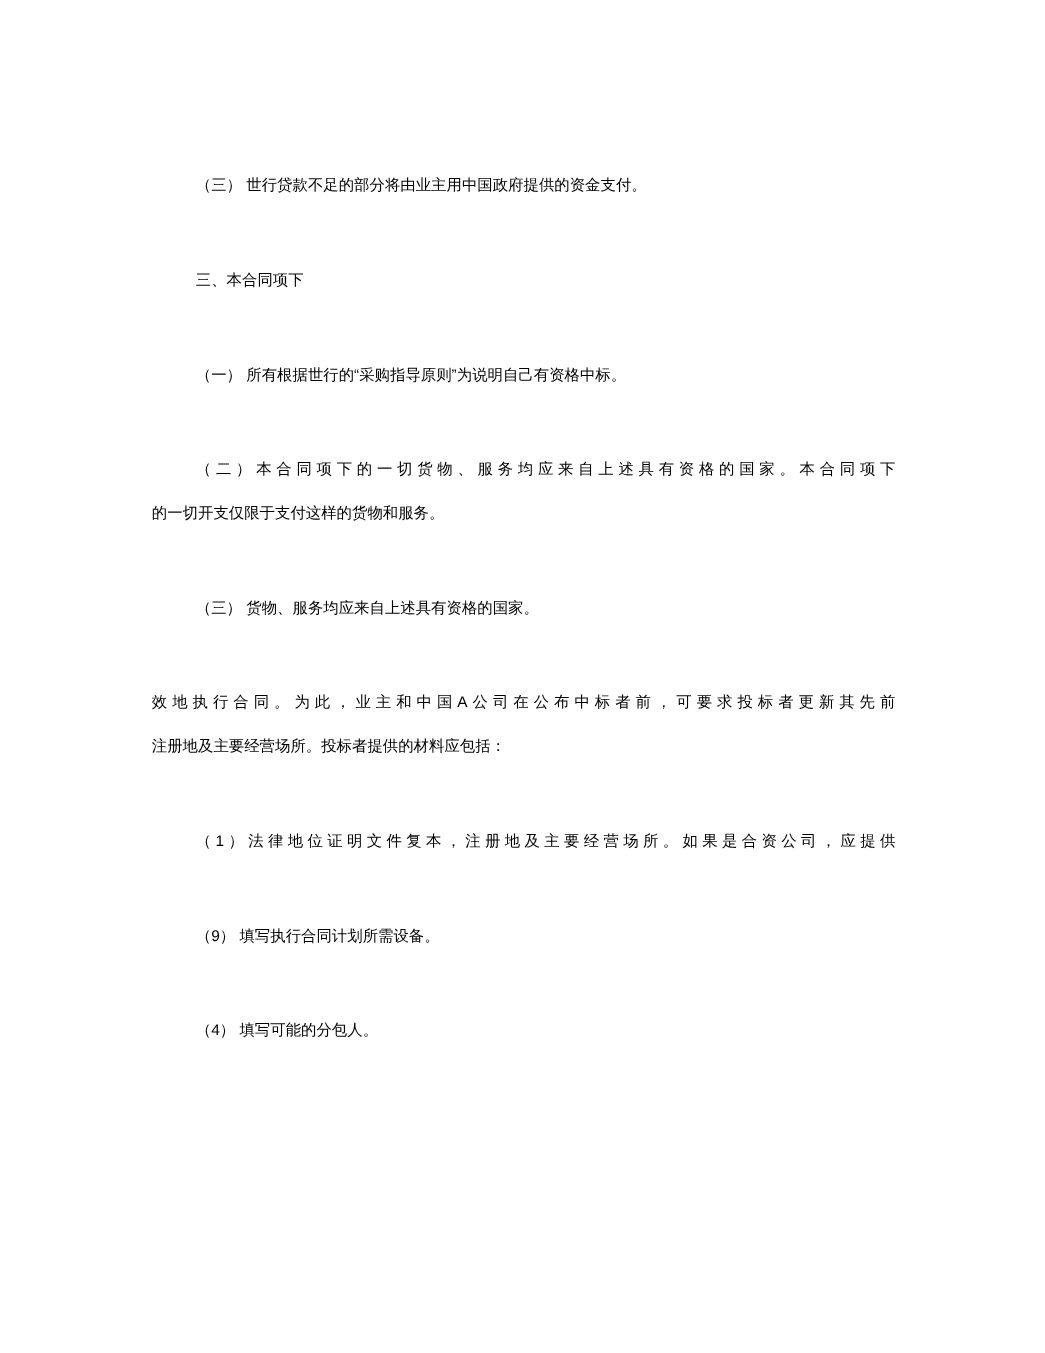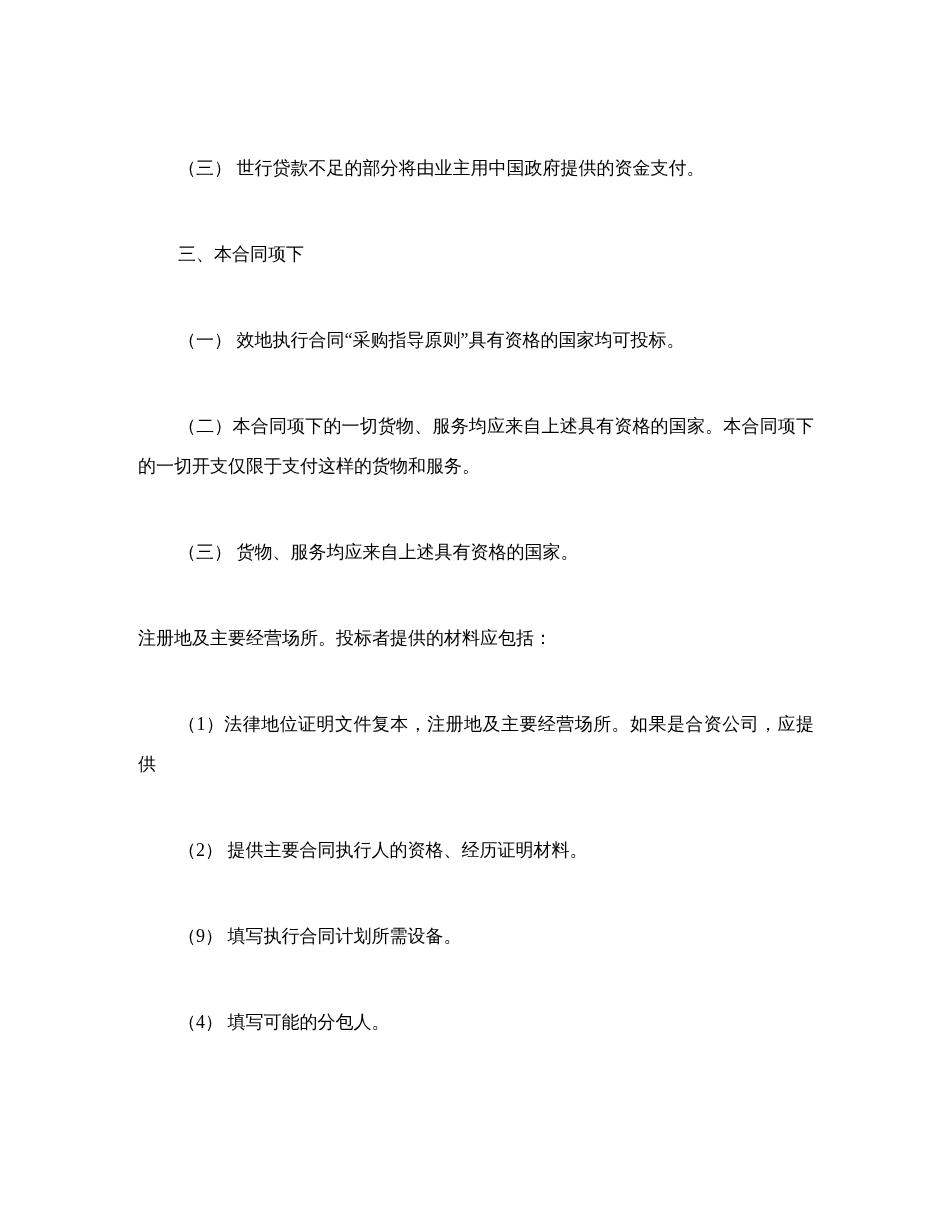--- a/index.html
+++ b/index.html
@@ -27,8 +27,8 @@
     left: 138px;
     top: 148px;
     width: 676px;
-    font-family: Liberation Serif, serif;
-    font-size: 18px;
+    font-family: Liberation Sans, sans-serif;
+    font-size: 14px;
     color: #000000;
   }
   .paragraph {

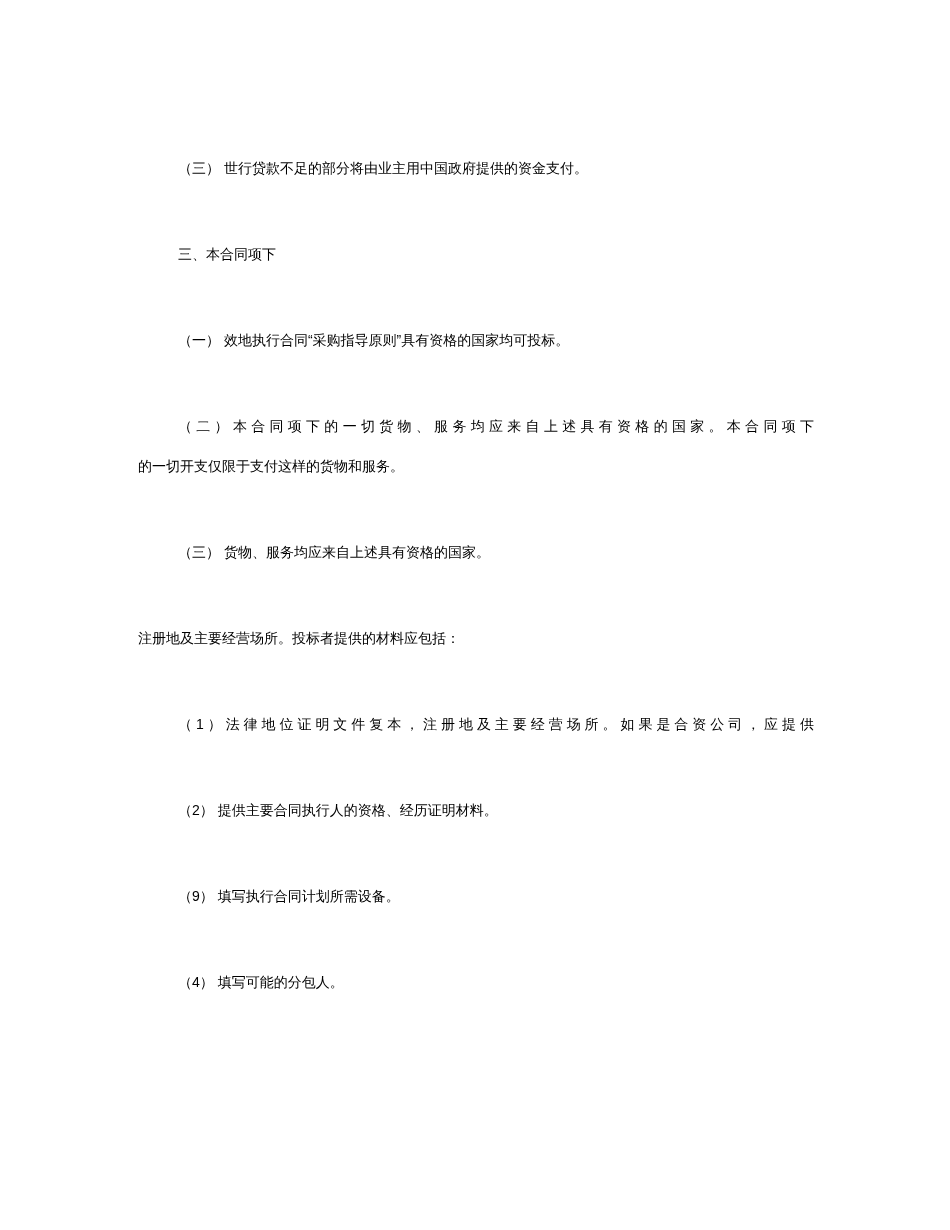--- a/index.html
+++ b/index.html
@@ -65,7 +65,7 @@
         <div class="line first">三、本合同项下</div>
       </div>
       <div class="paragraph">
-        <div class="line first">（一） 效地执行合同“采购指导原则”具有资格的国家均可投标。</div>
+        <div class="line first">（一） 所有根据世行的“采购指导原则”为说明自己有资格中标。</div>
       </div>
       <div class="paragraph">
         <div class="line first fill">（二）本合同项下的一切货物、服务均应来自上述具有资格的国家。本合同项下</div>

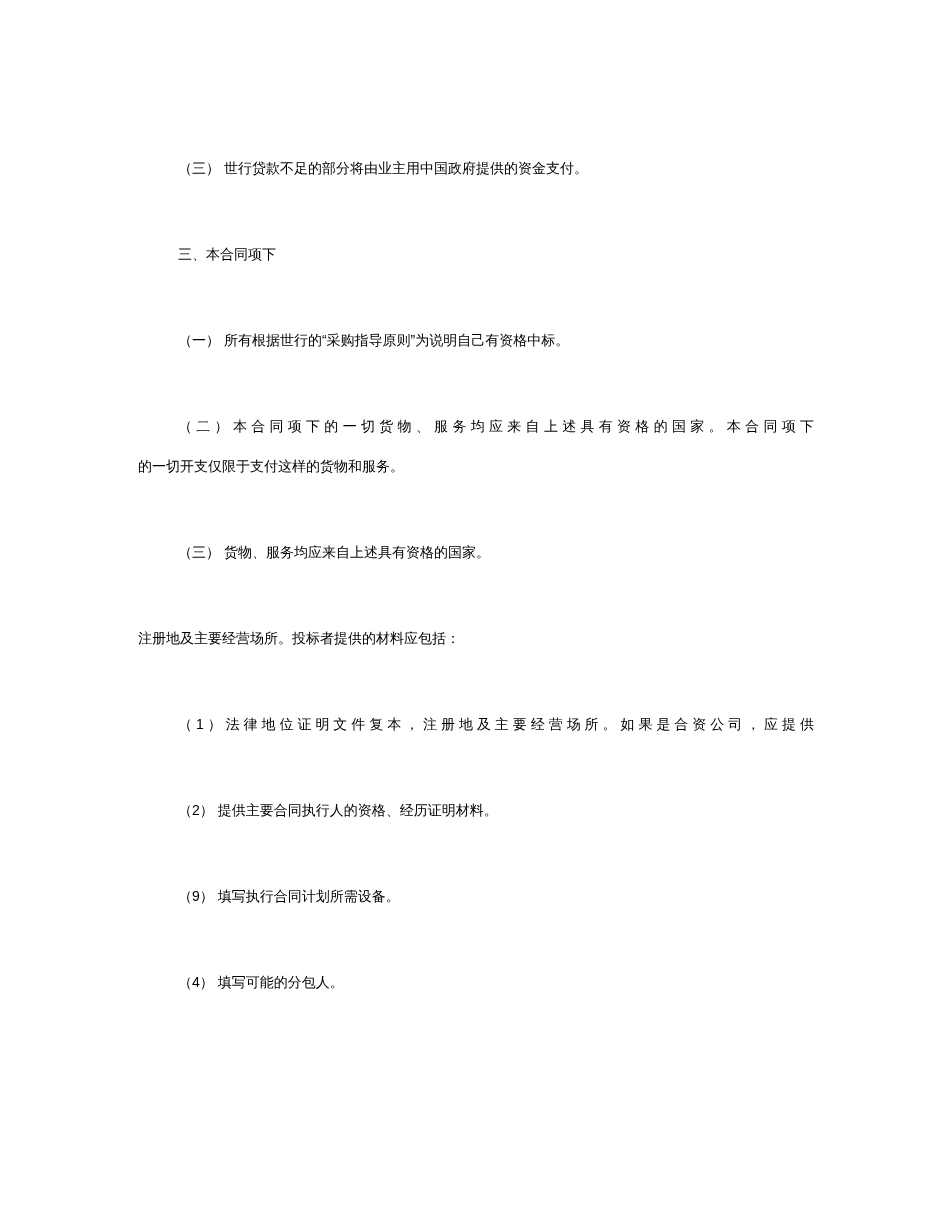--- a/index.html
+++ b/index.html
@@ -75,6 +75,7 @@
         <div class="line first">（三） 货物、服务均应来自上述具有资格的国家。</div>
       </div>
       <div class="paragraph">
+        <div class="line fill">效地执行合同。为此，业主和中国A公司在公布中标者前，可要求投标者更新其先前</div>
         <div class="line">注册地及主要经营场所。投标者提供的材料应包括：</div>
       </div>
       <div class="paragraph">

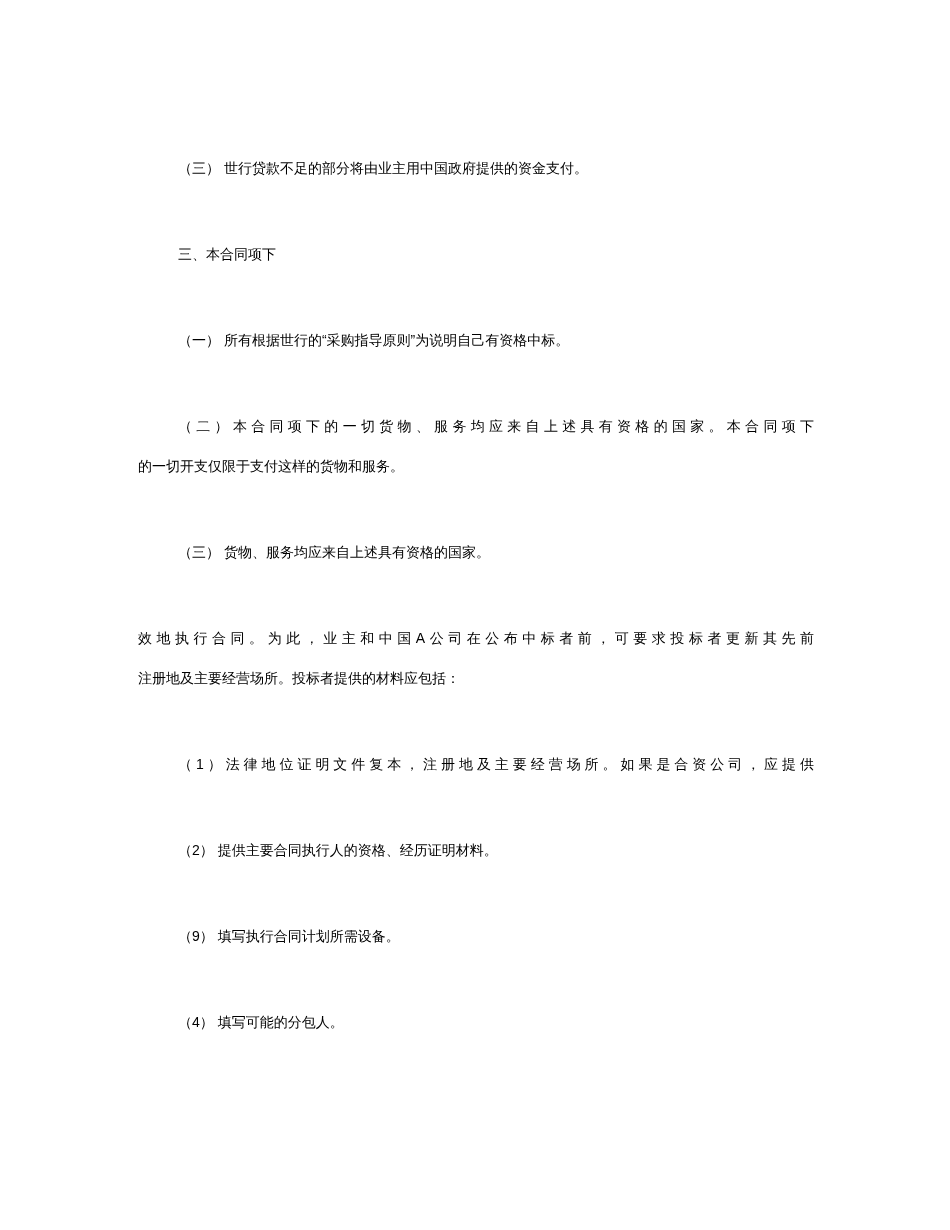--- a/index.html
+++ b/index.html
@@ -82,9 +82,6 @@
         <div class="line first fill">（1）法律地位证明文件复本，注册地及主要经营场所。如果是合资公司，应提供</div>
       </div>
       <div class="paragraph">
-        <div class="line first">（2） 提供主要合同执行人的资格、经历证明材料。</div>
-      </div>
-      <div class="paragraph">
         <div class="line first">（9） 填写执行合同计划所需设备。</div>
       </div>
       <div class="paragraph">

